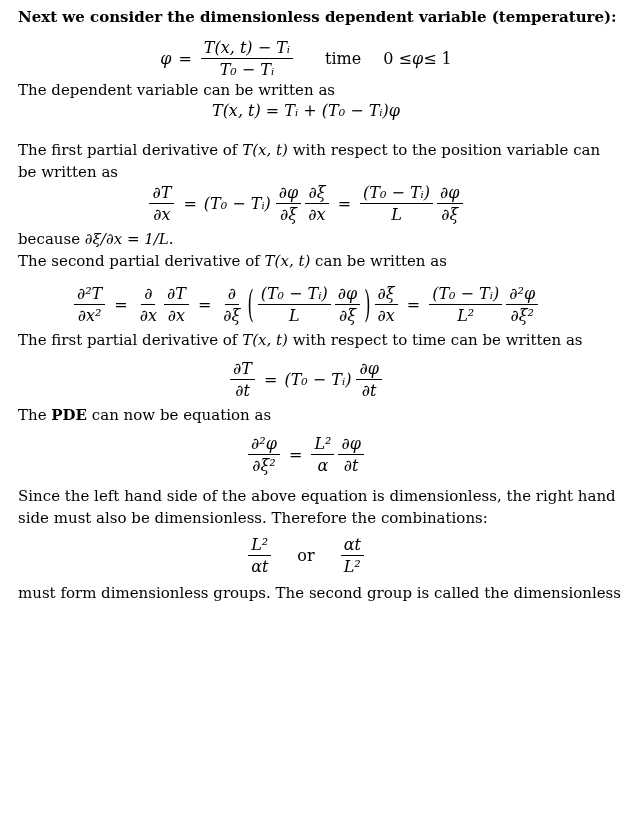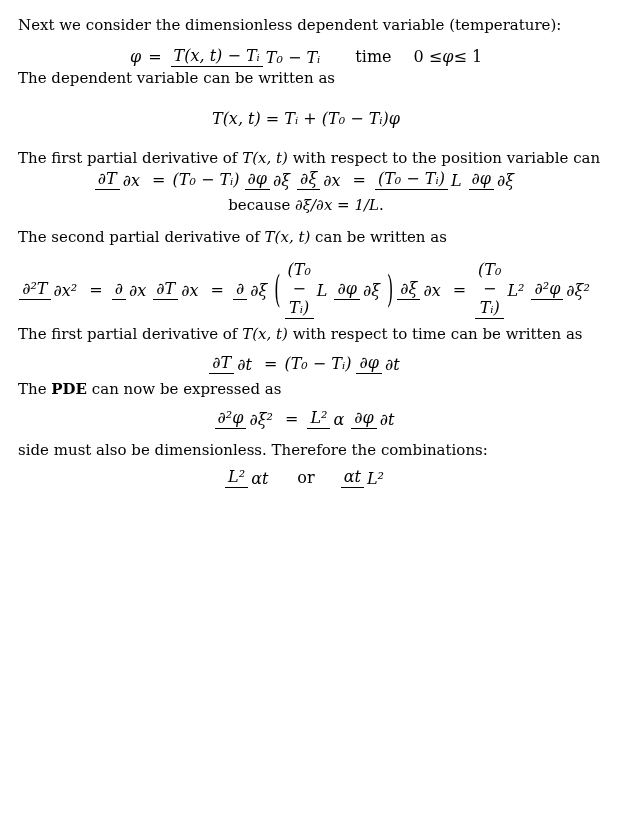--- a/index.html
+++ b/index.html
@@ -59,7 +59,7 @@
   .or-label    { font-style: normal; margin: 0 24px; }
 
   
-  #p1  { margin-top: 8px; }
+  #p1  { margin-top: 0; font-weight: bold; }
   #eq1 { margin-top: 10px; }
   #p2  { }
   #eq2 { margin-top: 20px; }

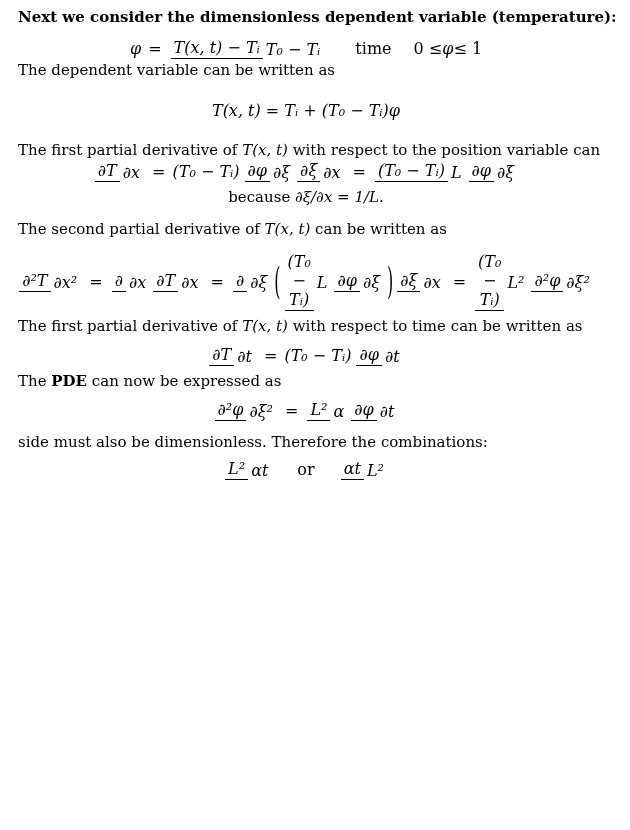--- a/index.html
+++ b/index.html
@@ -41,7 +41,7 @@
   .eq .coef { margin-right: 3px; }
   .frac {
     display: inline-flex;
-    flex-direction: row;
+    flex-direction: column;
     align-items: center;
     text-align: center;
     line-height: 19px;

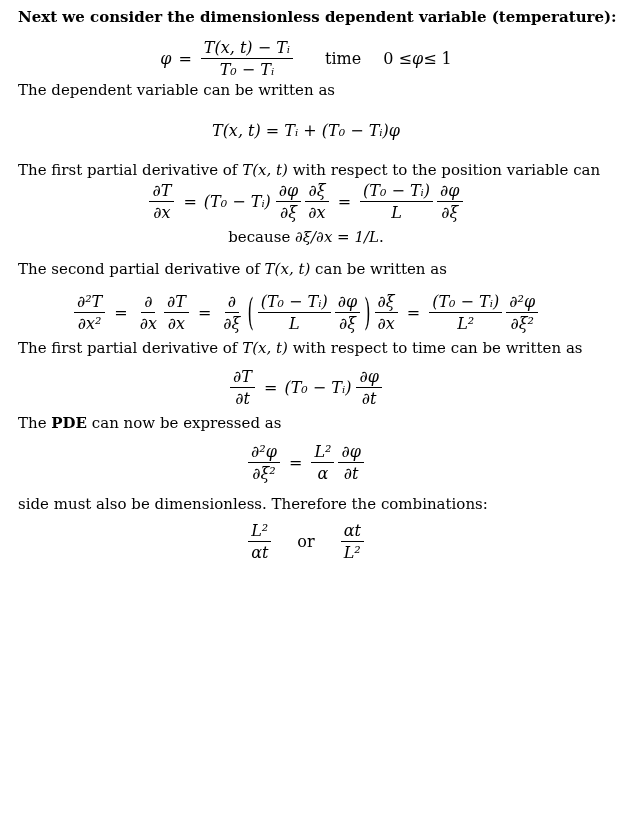--- a/index.html
+++ b/index.html
@@ -62,7 +62,7 @@
   #p1  { margin-top: 0; font-weight: bold; }
   #eq1 { margin-top: 10px; }
   #p2  { }
-  #eq2 { margin-top: 20px; }
+  #eq2 { margin-top: 0; }
   #p3  { margin-top: 18px; }
   #eq3 { margin-top: 0; }
   #p4  { margin-top: 4px; text-align: center; }

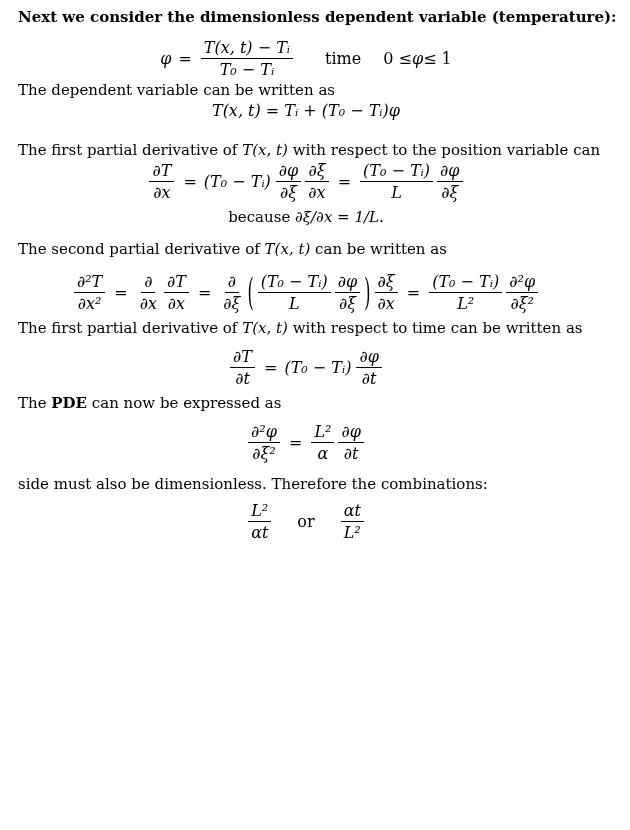--- a/index.html
+++ b/index.html
@@ -108,6 +108,7 @@
 
   <div class="para" id="p3">
     <div class="line"><span>The first partial derivative of </span><span class="imath">T(x, t)</span><span> with respect to the position variable can</span></div>
+    <div class="line"><span>be written as</span></div>
   </div>
 
   <div class="eq" id="eq3">

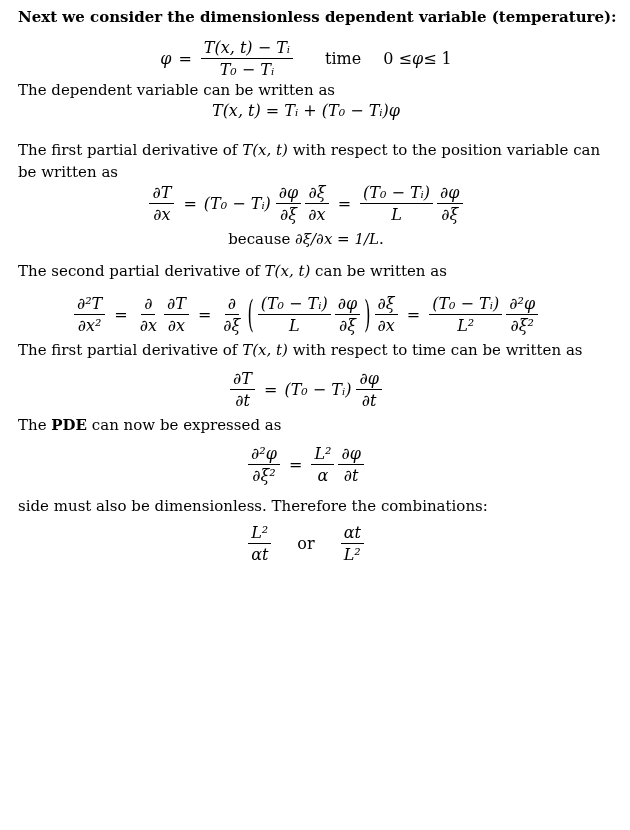--- a/index.html
+++ b/index.html
@@ -65,7 +65,7 @@
   #eq2 { margin-top: 0; }
   #p3  { margin-top: 18px; }
   #eq3 { margin-top: 0; }
-  #p4  { margin-top: 4px; text-align: center; }
+  #p4  { margin-top: 4px; }
   #p5  { margin-top: 10px; }
   #eq4 { margin-top: 12px; }
   #p6  { margin-top: 4px; }

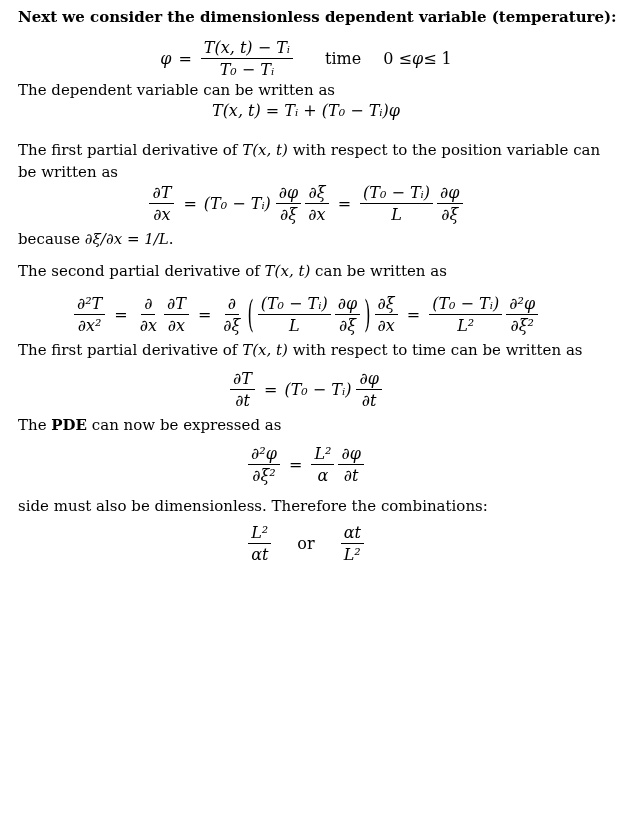--- a/index.html
+++ b/index.html
@@ -66,7 +66,7 @@
   #p3  { margin-top: 18px; }
   #eq3 { margin-top: 0; }
   #p4  { margin-top: 4px; }
-  #p5  { margin-top: 10px; }
+  #p5  { margin-top: 0; }
   #eq4 { margin-top: 12px; }
   #p6  { margin-top: 4px; }
   #eq5 { margin-top: 8px; }

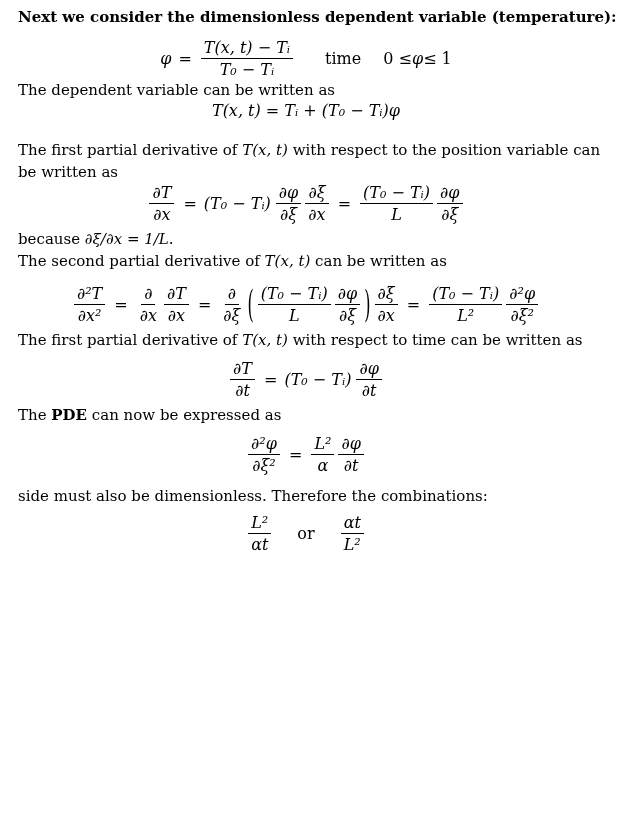--- a/index.html
+++ b/index.html
@@ -207,7 +207,7 @@
   </div>
 
   <div class="para" id="p7">
-    <div class="line"><span>The </span><span class="bold">PDE</span><span> can now be expressed as</span></div>
+    <div class="line"><span>The </span><span class="bold">PDE</span><span> can now be equation as</span></div>
   </div>
 
   <div class="eq" id="eq6">

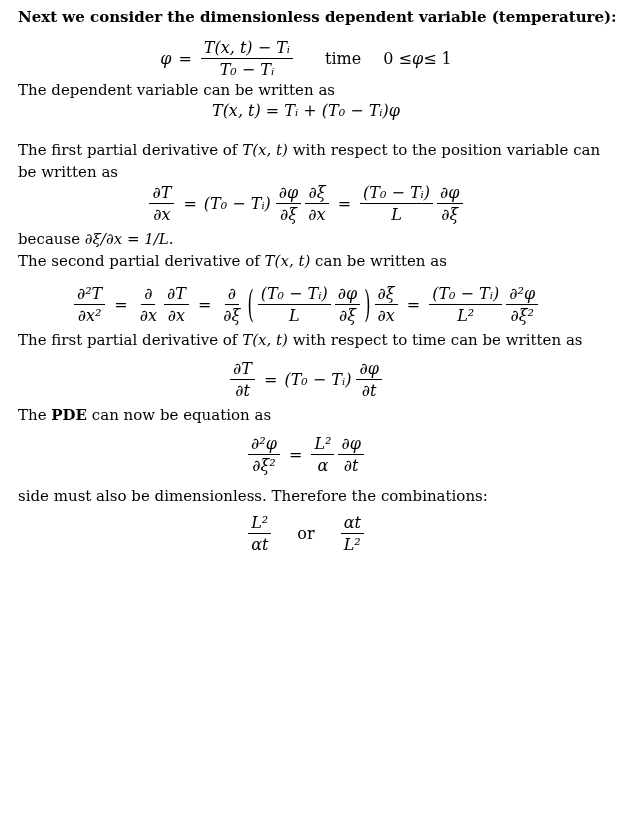--- a/index.html
+++ b/index.html
@@ -227,6 +227,7 @@
   </div>
 
   <div class="para" id="p8">
+    <div class="line"><span>Since the left hand side of the above equation is dimensionless, the right hand</span></div>
     <div class="line"><span>side must also be dimensionless.  Therefore the combinations:</span></div>
   </div>
 

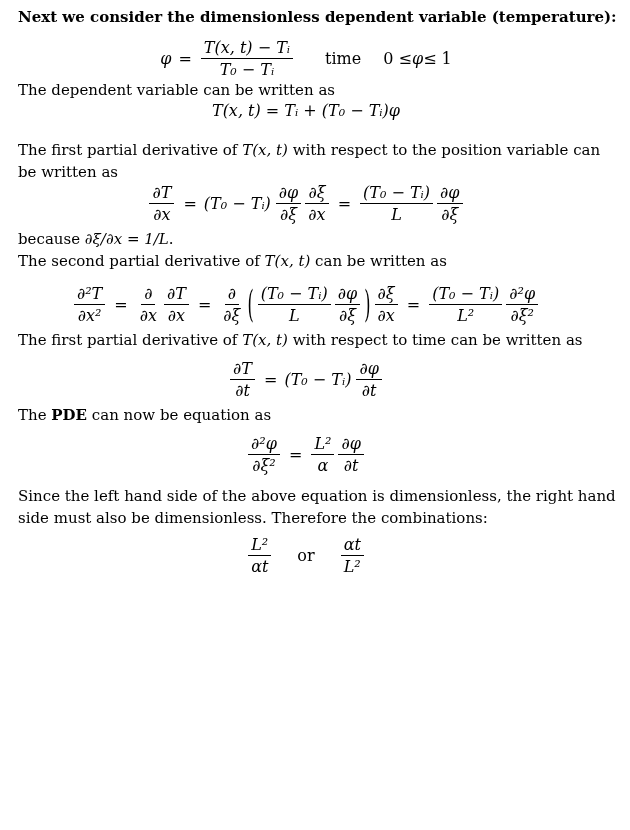--- a/index.html
+++ b/index.html
@@ -244,6 +244,7 @@
   </div>
 
   <div class="para" id="p9">
+    <div class="line"><span>must form dimensionless groups.  The second group is called the dimensionless</span></div>
   </div>
 
 </div>

